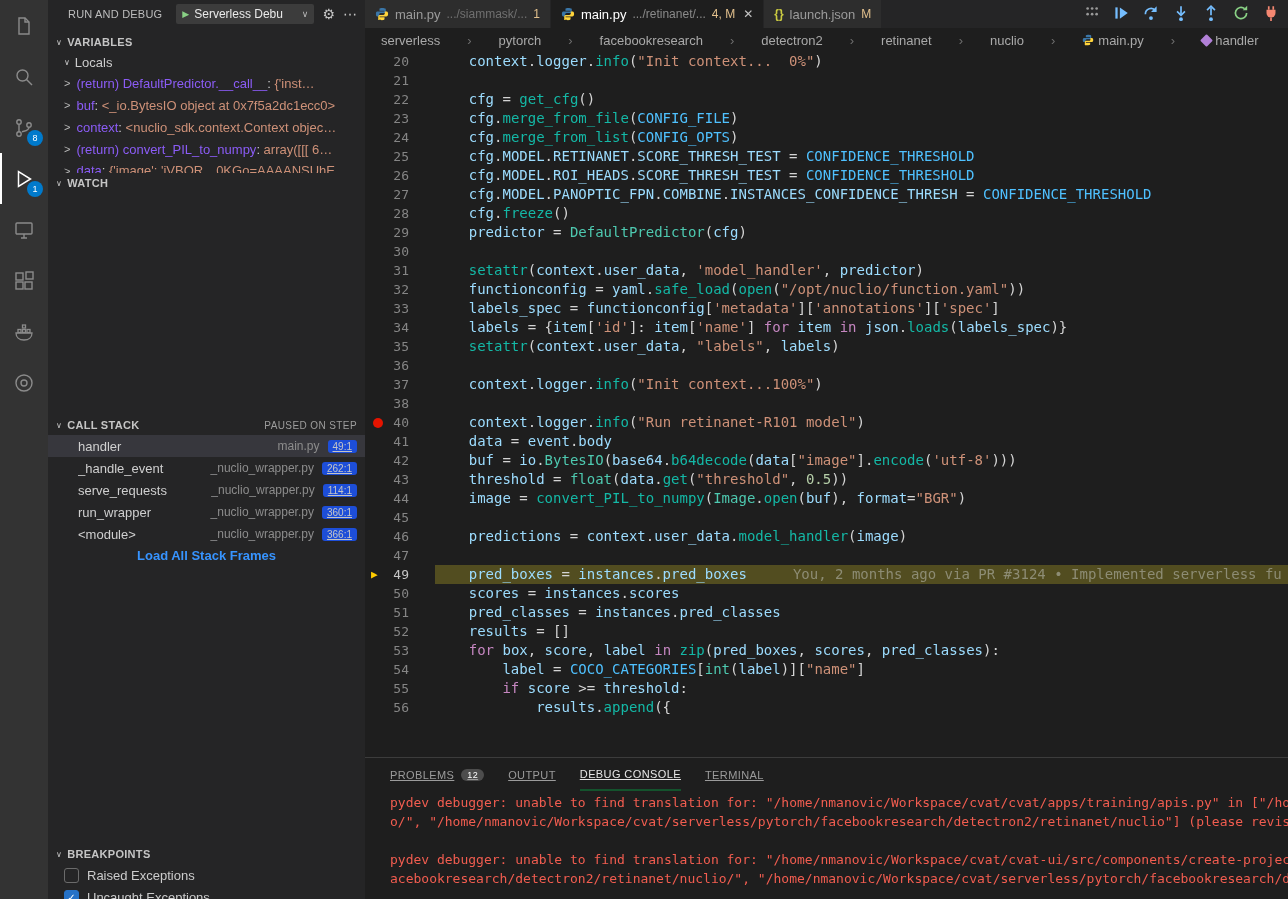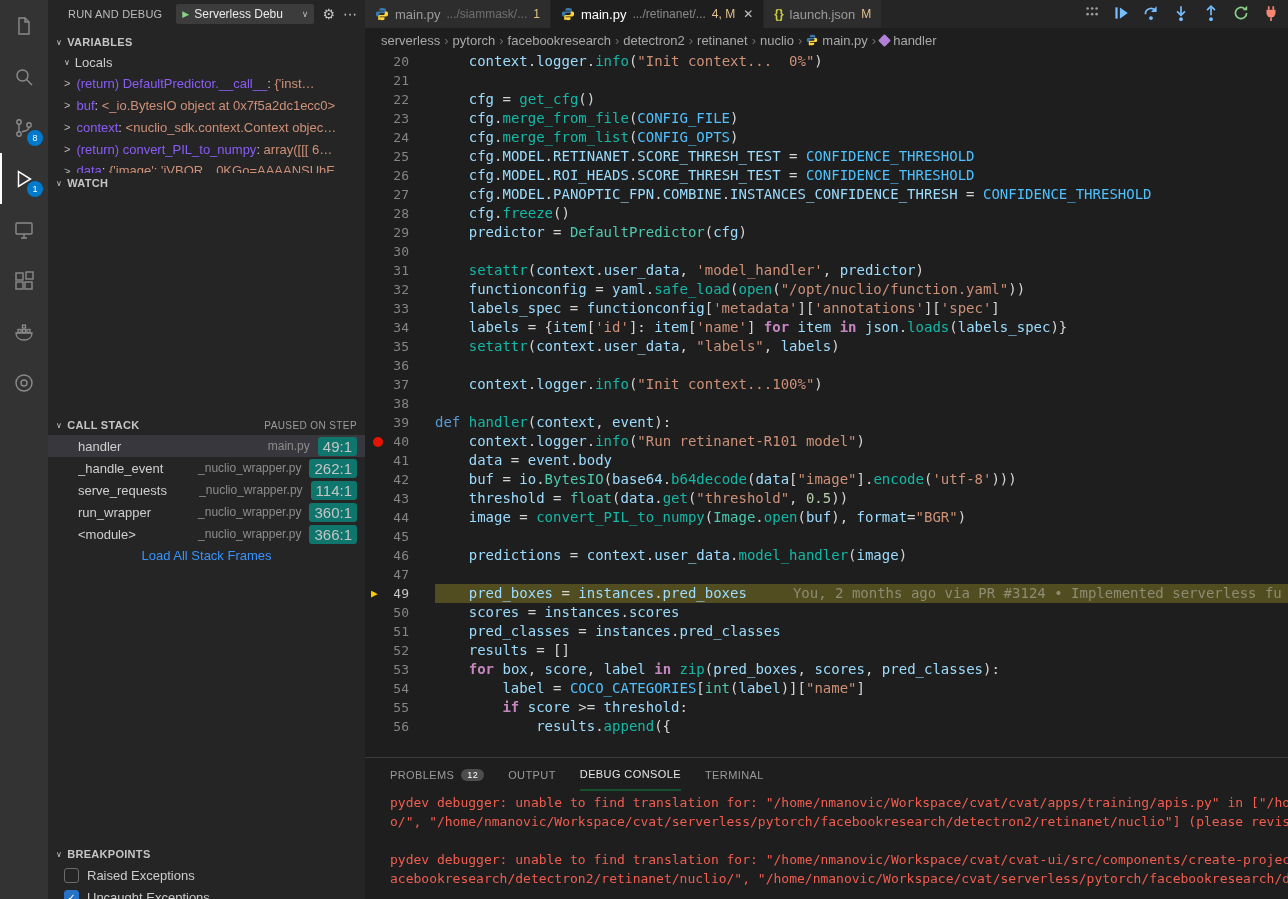--- a/index.html
+++ b/index.html
@@ -60,7 +60,7 @@
   .jsonicon{color:#cbcb41;font-weight:bold;font-size:12px;width:auto;}
   .dbg-toolbar{position:absolute;right:8px;top:4px;display:flex;align-items:center;gap:12px;}
   .dbg-toolbar svg{width:18px;height:18px;cursor:pointer;}
-  .breadcrumbs{height:24px;flex:none;background:#1e1e1e;display:flex;align-items:center;padding-left:16px;color:#a9a9a9;font-size:13px;}
+  .breadcrumbs{height:24px;flex:none;background:#1e1e1e;display:flex;align-items:center;padding-left:16px;color:#a9a9a9;font-size:13px;gap:23px;}
   .crumb{display:flex;align-items:center;gap:4px;cursor:pointer;white-space:nowrap;}
   .crumb-sep{color:#6e6e6e;margin:0 4px;}
   .sym-method{width:9px;height:9px;background:#b180d7;transform:rotate(45deg);display:inline-block;border-radius:1px;}

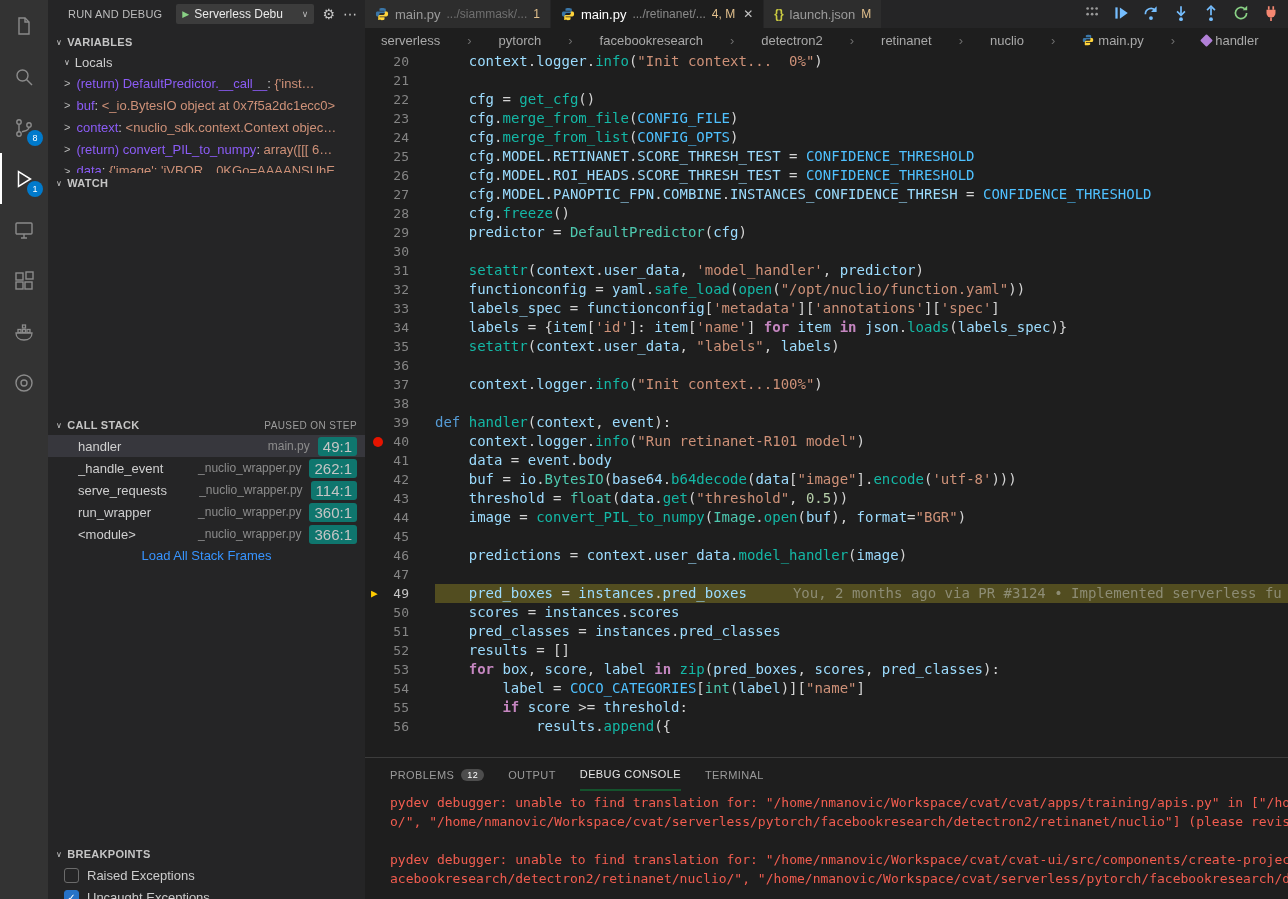--- a/index.html
+++ b/index.html
@@ -75,7 +75,7 @@
   .code-content.current{background:#524d20;}
   .blame{color:#8d8c74;margin-left:46px;}
   .tk-p{color:#d4d4d4;} .tk-v{color:#9cdcfe;} .tk-fn{color:#14b8a6;} .tk-cls{color:#4ec9b0;}
-  .tk-str{color:#ce9178;} .tk-num{color:#b5cea8;} .tk-kw{color:#c586c0;font-weight:bold;} .tk-def{color:#569cd6;} .tk-const{color:#4fc1ff;}
+  .tk-str{color:#ce9178;} .tk-num{color:#b5cea8;} .tk-kw{color:#c586c0;} .tk-def{color:#569cd6;} .tk-const{color:#4fc1ff;}
 
   
   .panel{flex:none;height:142px;background:#1e1e1e;border-top:1px solid #3c3c3c;box-sizing:border-box;display:flex;flex-direction:column;}

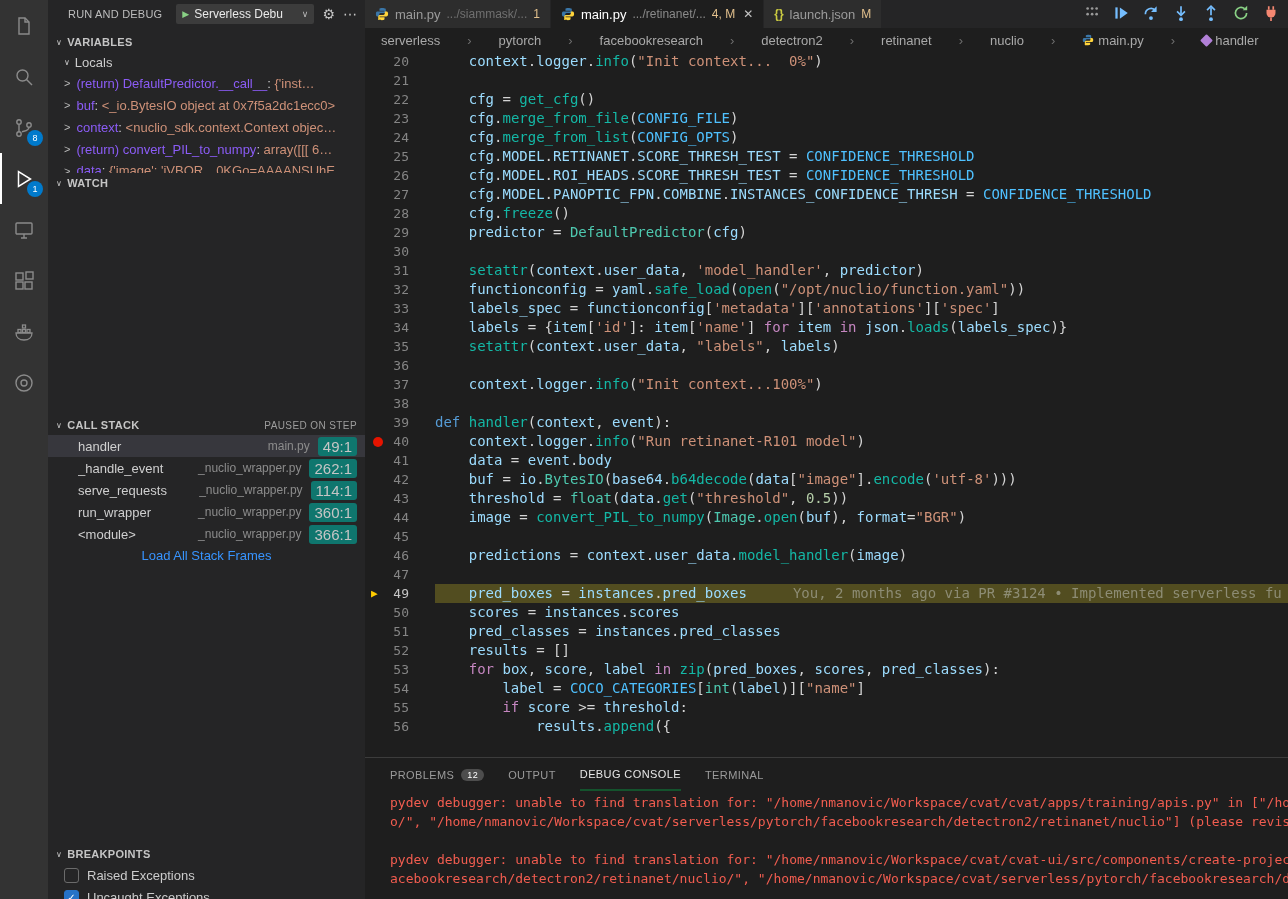--- a/index.html
+++ b/index.html
@@ -363,7 +363,6 @@
         <div class="code-line"><div class="gutter"><span class="ln">36</span></div><div class="code-content"></div></div>
         <div class="code-line"><div class="gutter"><span class="ln">37</span></div><div class="code-content"><span class="tk-p">    </span><span class="tk-v">context</span><span class="tk-p">.</span><span class="tk-v">logger</span><span class="tk-p">.</span><span class="tk-fn">info</span><span class="tk-p">(</span><span class="tk-str">"Init context...100%"</span><span class="tk-p">)</span></div></div>
         <div class="code-line"><div class="gutter"><span class="ln">38</span></div><div class="code-content"></div></div>
-        <div class="code-line"><div class="gutter"><span class="ln">39</span></div><div class="code-content"><span class="tk-def">def</span><span class="tk-p"> </span><span class="tk-fn">handler</span><span class="tk-p">(</span><span class="tk-v">context</span><span class="tk-p">, </span><span class="tk-v">event</span><span class="tk-p">):</span></div></div>
         <div class="code-line"><div class="gutter"><span class="bp-dot"></span><span class="ln">40</span></div><div class="code-content"><span class="tk-p">    </span><span class="tk-v">context</span><span class="tk-p">.</span><span class="tk-v">logger</span><span class="tk-p">.</span><span class="tk-fn">info</span><span class="tk-p">(</span><span class="tk-str">"Run retinanet-R101 model"</span><span class="tk-p">)</span></div></div>
         <div class="code-line"><div class="gutter"><span class="ln">41</span></div><div class="code-content"><span class="tk-p">    </span><span class="tk-v">data</span><span class="tk-p"> = </span><span class="tk-v">event</span><span class="tk-p">.</span><span class="tk-v">body</span></div></div>
         <div class="code-line"><div class="gutter"><span class="ln">42</span></div><div class="code-content"><span class="tk-p">    </span><span class="tk-v">buf</span><span class="tk-p"> = </span><span class="tk-v">io</span><span class="tk-p">.</span><span class="tk-cls">BytesIO</span><span class="tk-p">(</span><span class="tk-v">base64</span><span class="tk-p">.</span><span class="tk-fn">b64decode</span><span class="tk-p">(</span><span class="tk-v">data</span><span class="tk-p">[</span><span class="tk-str">"image"</span><span class="tk-p">].</span><span class="tk-fn">encode</span><span class="tk-p">(</span><span class="tk-str">'utf-8'</span><span class="tk-p">)))</span></div></div>

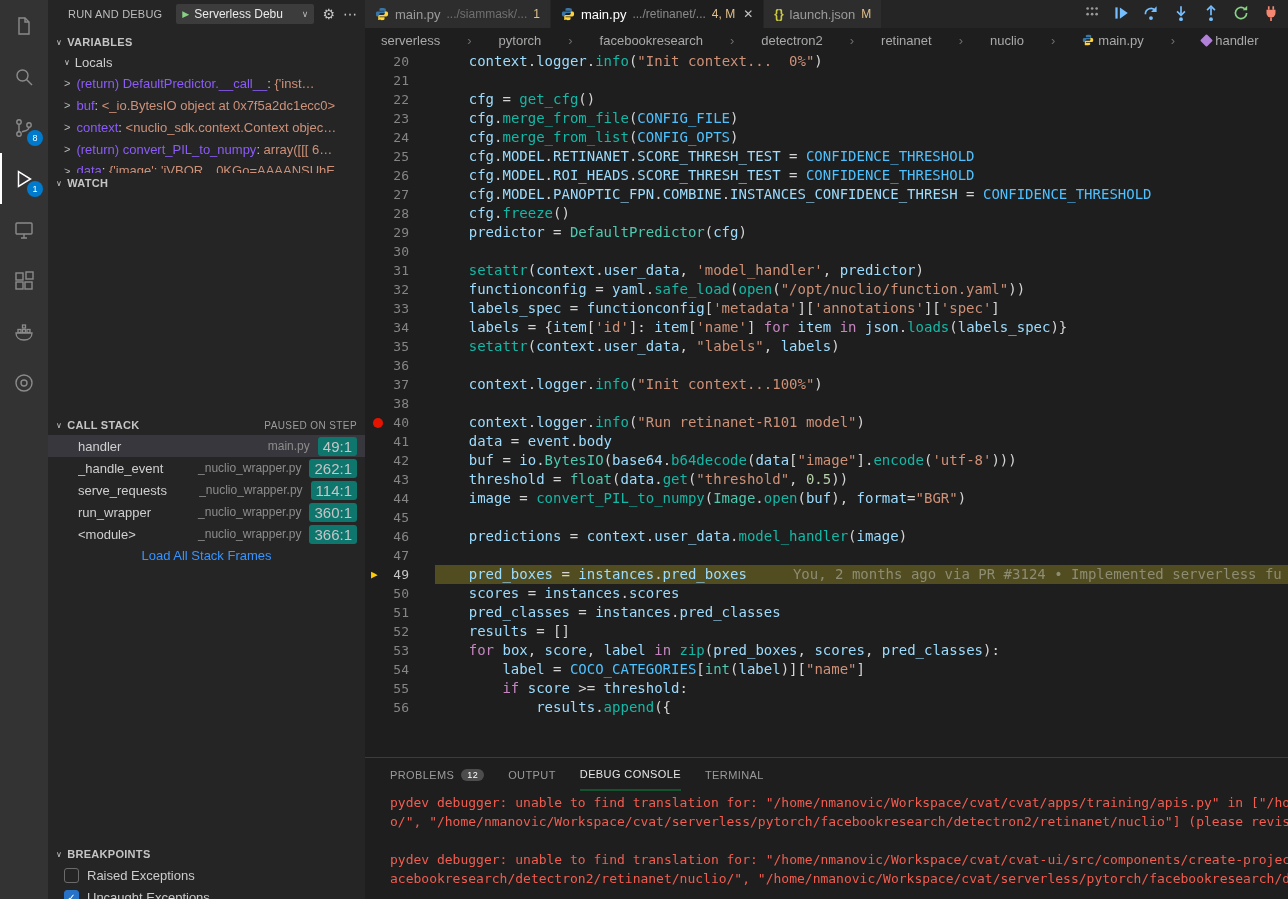--- a/index.html
+++ b/index.html
@@ -39,7 +39,7 @@
   .frame.selected{background:#37373d;}
   .frame-name{flex:1;white-space:nowrap;overflow:hidden;}
   .frame-file{color:#8c8c8c;font-size:12px;margin-right:8px;}
-  .frame-pos{background:#0f766e;border-radius:3px;padding:1px 5px;font-size:15px;color:#c5c5c5;}
+  .frame-pos{background:#1d4ed8;border-radius:3px;padding:1px 5px;font-size:10px;color:#c5c5c5;text-decoration:underline;}
   .load-link{height:22px;flex:none;line-height:22px;text-align:center;color:#3794ff;cursor:pointer;}
   .side-spacer{flex:1;}
   .bp-section{height:55px;flex:none;overflow:hidden;display:flex;flex-direction:column;}

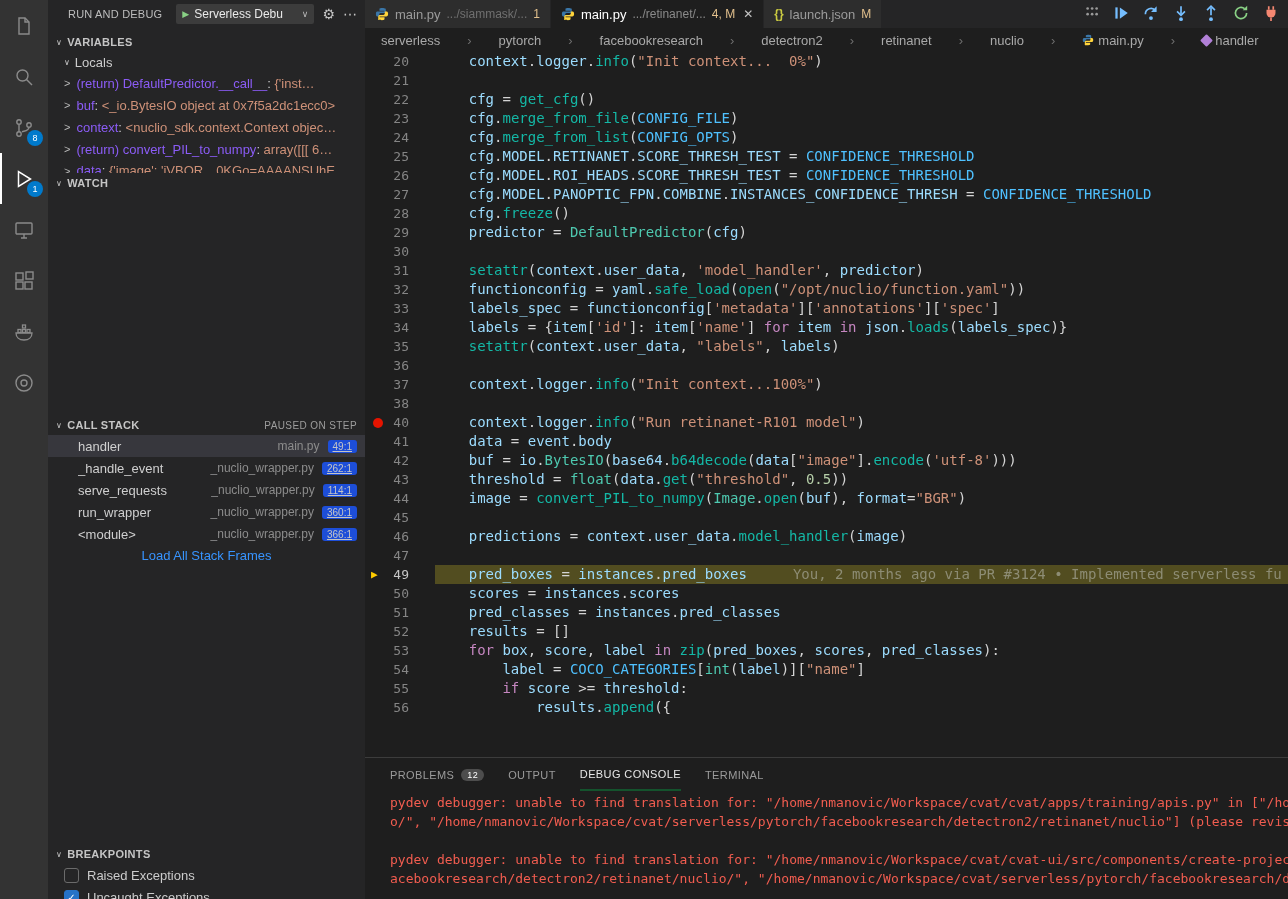--- a/index.html
+++ b/index.html
@@ -40,7 +40,7 @@
   .frame-name{flex:1;white-space:nowrap;overflow:hidden;}
   .frame-file{color:#8c8c8c;font-size:12px;margin-right:8px;}
   .frame-pos{background:#1d4ed8;border-radius:3px;padding:1px 5px;font-size:10px;color:#c5c5c5;text-decoration:underline;}
-  .load-link{height:22px;flex:none;line-height:22px;text-align:center;color:#3794ff;cursor:pointer;}
+  .load-link{height:22px;flex:none;line-height:22px;text-align:center;color:#3794ff;cursor:pointer;font-weight:bold;}
   .side-spacer{flex:1;}
   .bp-section{height:55px;flex:none;overflow:hidden;display:flex;flex-direction:column;}
   .bp-row{height:22px;flex:none;display:flex;align-items:center;gap:8px;padding-left:16px;color:#cccccc;cursor:pointer;}

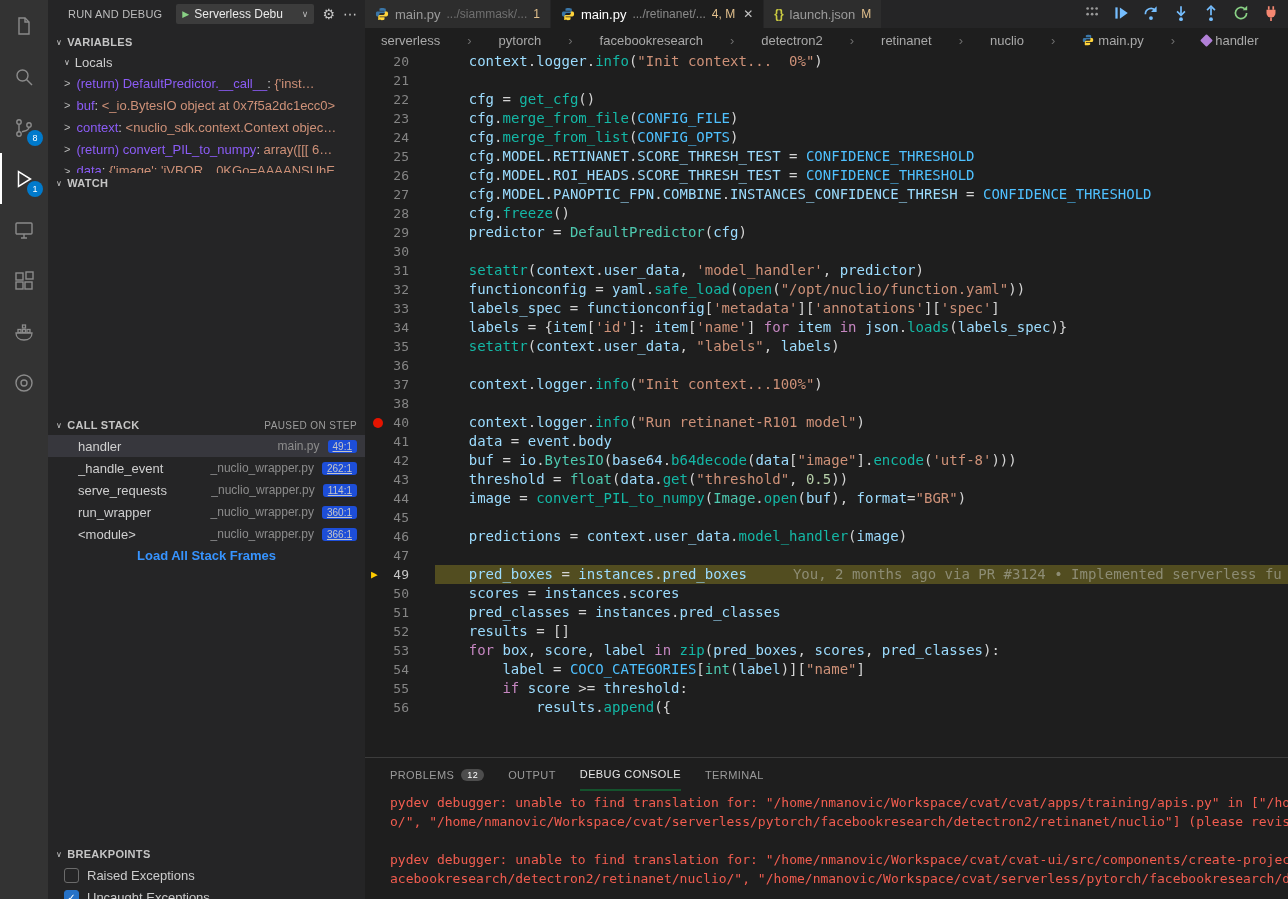--- a/index.html
+++ b/index.html
@@ -80,7 +80,7 @@
   
   .panel{flex:none;height:142px;background:#1e1e1e;border-top:1px solid #3c3c3c;box-sizing:border-box;display:flex;flex-direction:column;}
   .panel-tabs{height:33px;flex:none;display:flex;align-items:center;gap:24px;padding-left:25px;font-size:11px;letter-spacing:.4px;color:#9b9b9b;}
-  .panel-tab{display:flex;align-items:center;gap:7px;height:100%;cursor:pointer;box-sizing:border-box;}
+  .panel-tab{display:flex;align-items:center;gap:7px;height:100%;cursor:pointer;box-sizing:border-box;text-decoration:underline;}
   .panel-tab.active{color:#e7e7e7;border-bottom:2px solid #14532d;}
   .problems-badge{background:#4d4d4d;color:#ffffff;border-radius:10px;padding:1px 6px;font-size:9px;}
   .console{padding:2px 0 0 25px;font-family:"DejaVu Sans Mono",monospace;font-size:13px;}

